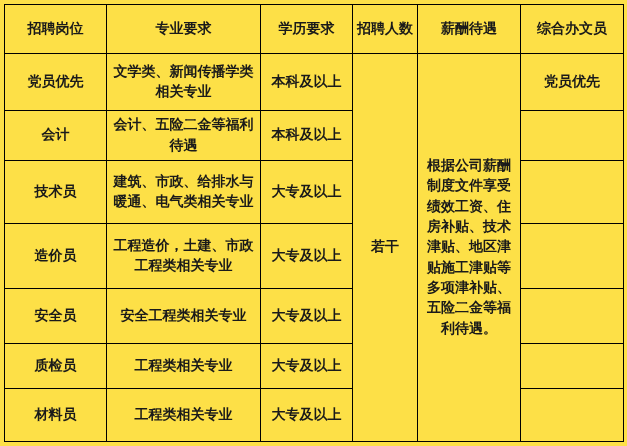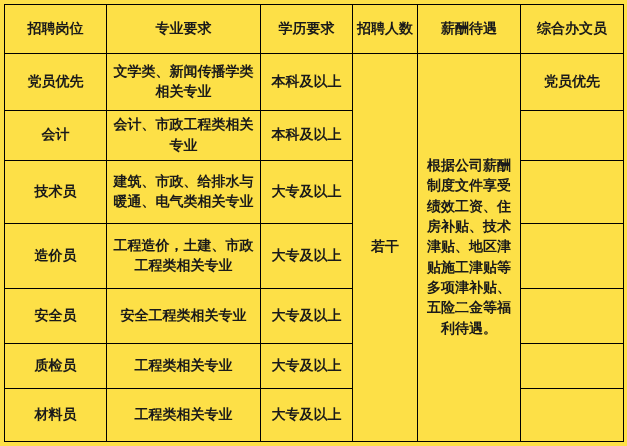--- a/index.html
+++ b/index.html
@@ -90,7 +90,7 @@
     </tr>
     <tr class="r1">
       <td>会计</td>
-      <td>会计、市政工程类相关专业</td>
+      <td>会计、五险二金等福利待遇</td>
       <td>本科及以上</td>
       <td></td>
     </tr>

